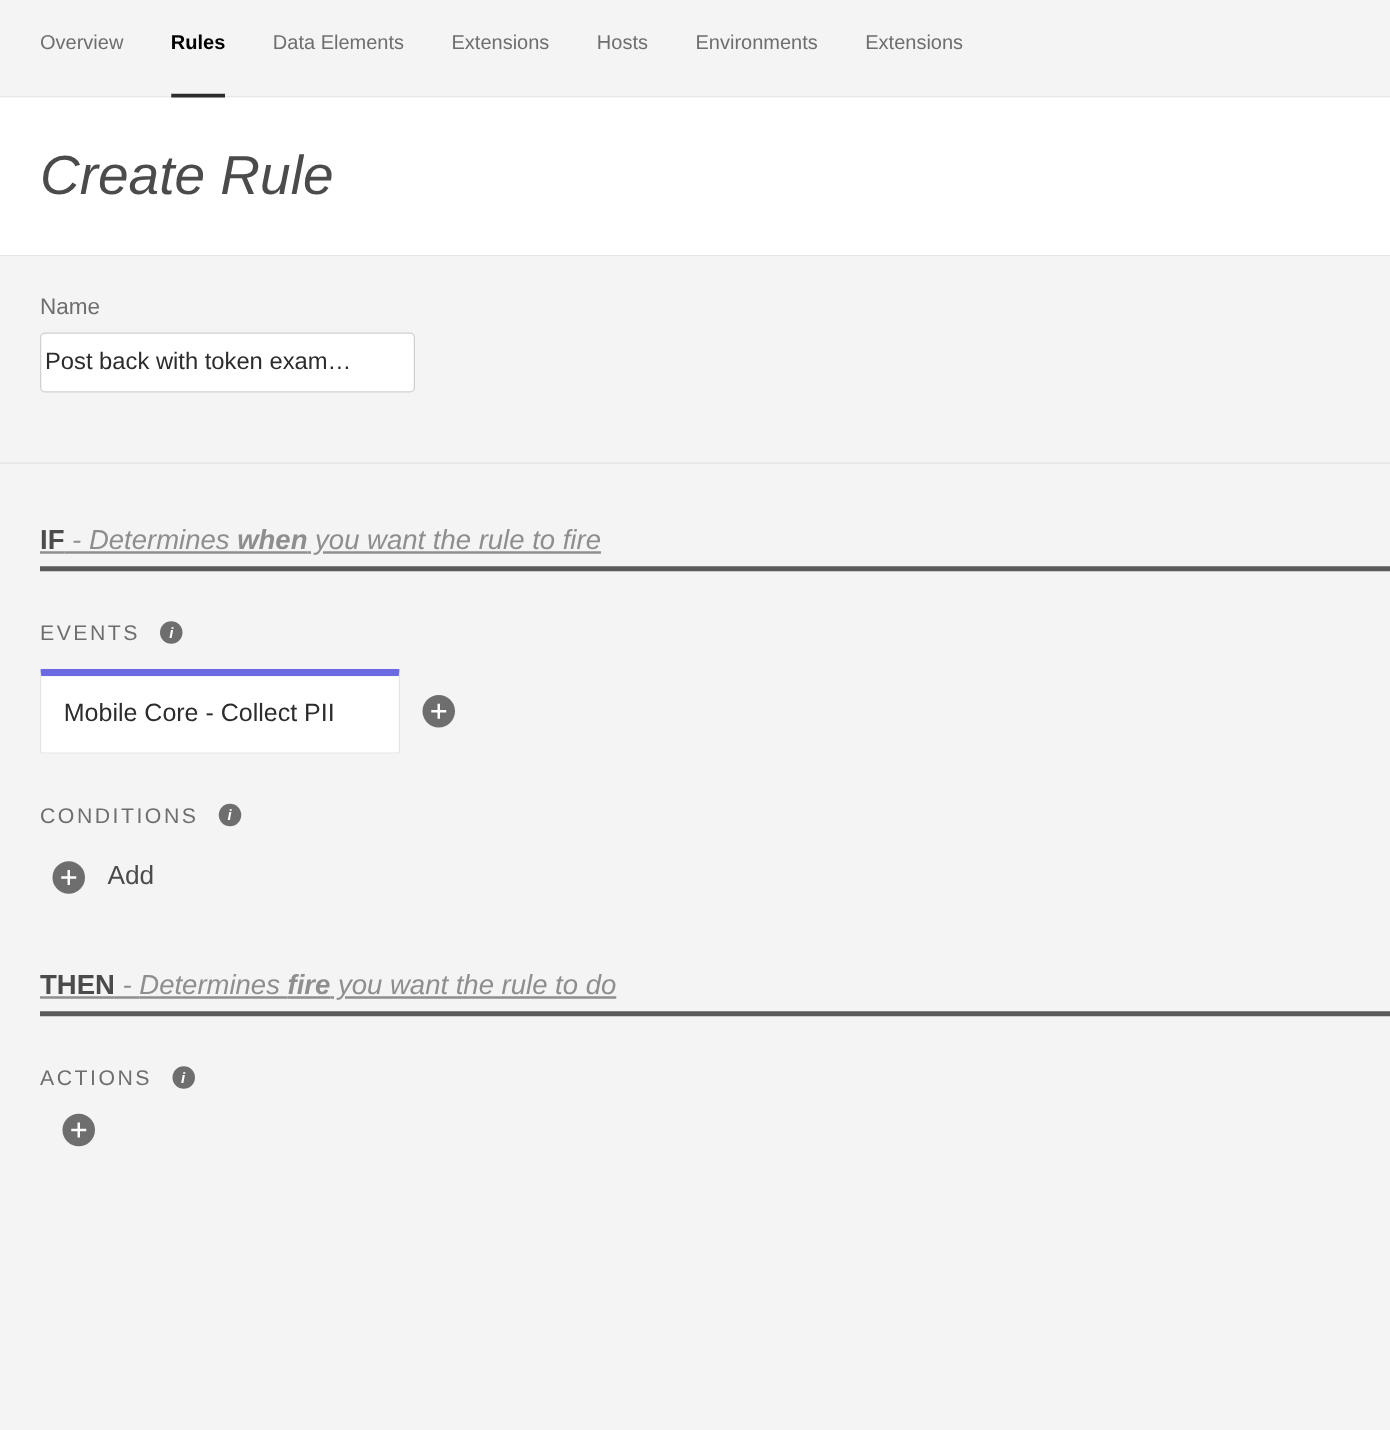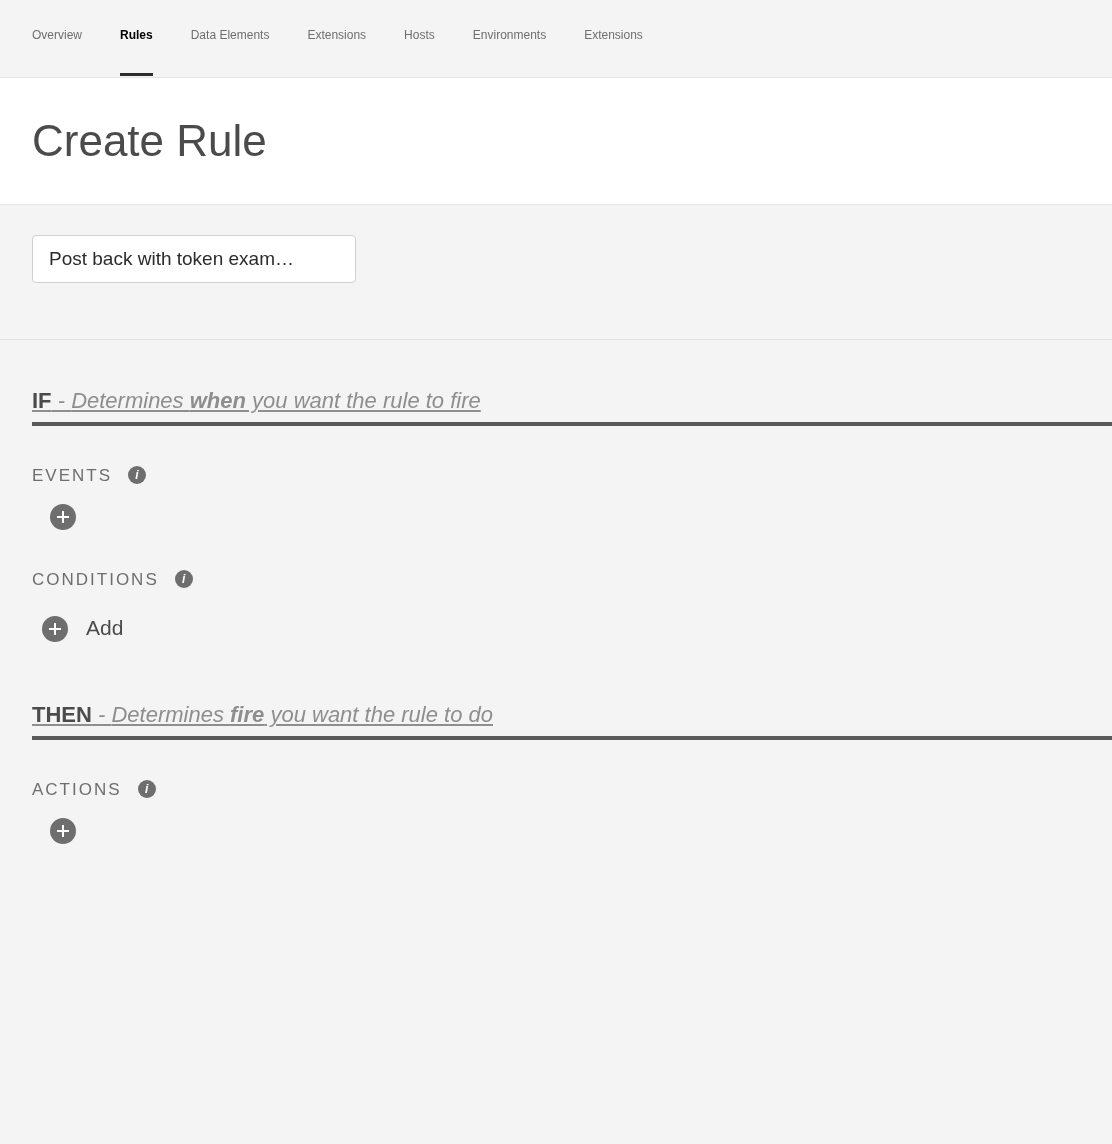--- a/index.html
+++ b/index.html
@@ -20,7 +20,7 @@
   border-bottom: 1px solid #e4e4e4;
 }
 .tab {
-  font-size: 12px;
+  font-size: 16px;
   color: #6e6e6e;
   margin-right: 38px;
   padding: 0 0 8px 0;

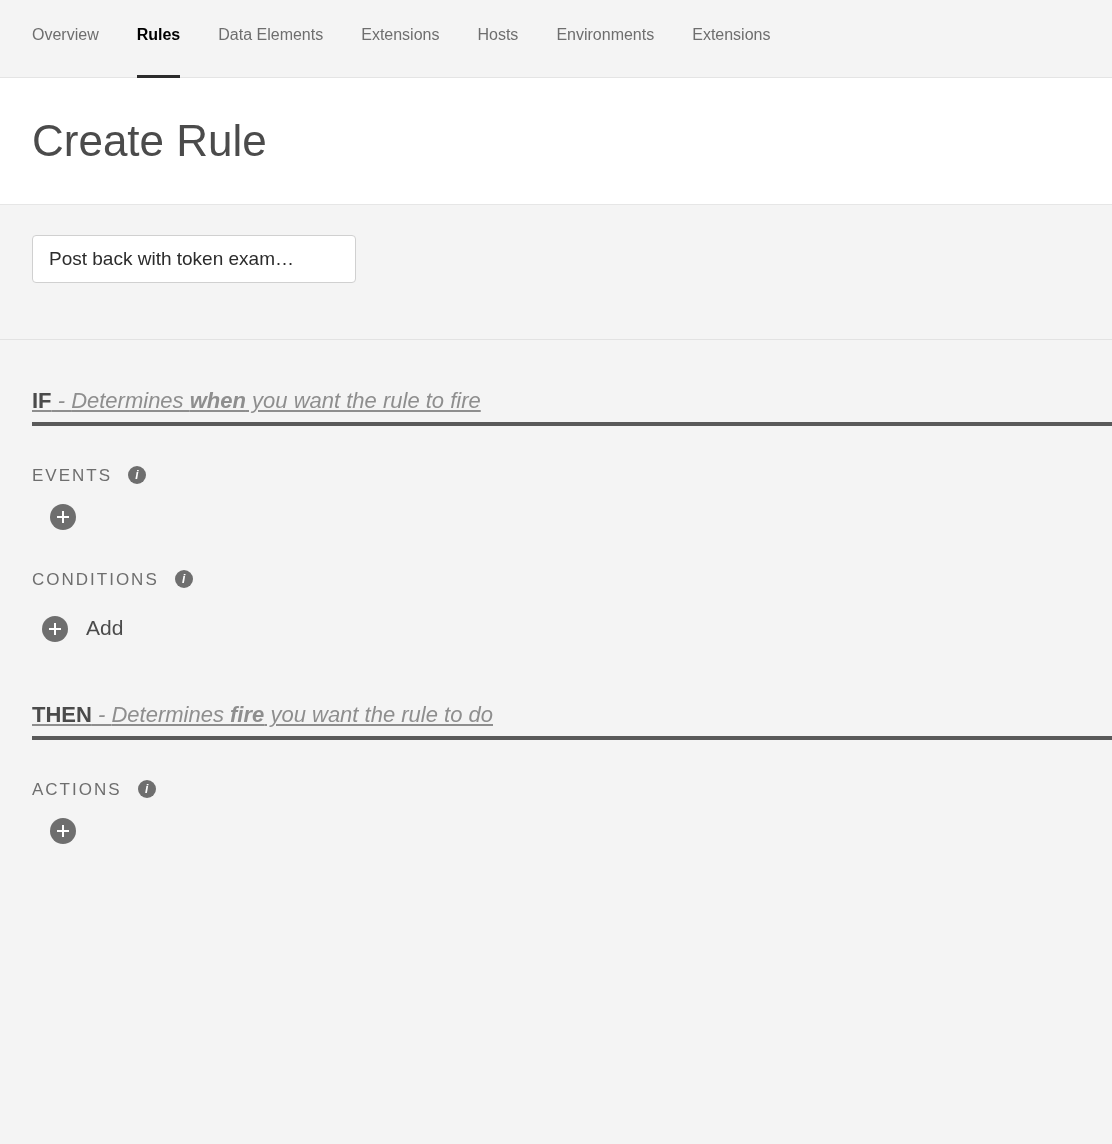--- a/index.html
+++ b/index.html
@@ -48,6 +48,7 @@
   font-weight: 300;
   color: #4b4b4b;
   padding: 38px 32px 38px 32px;
+  font-style: italic;
 }
 
 .form-area {

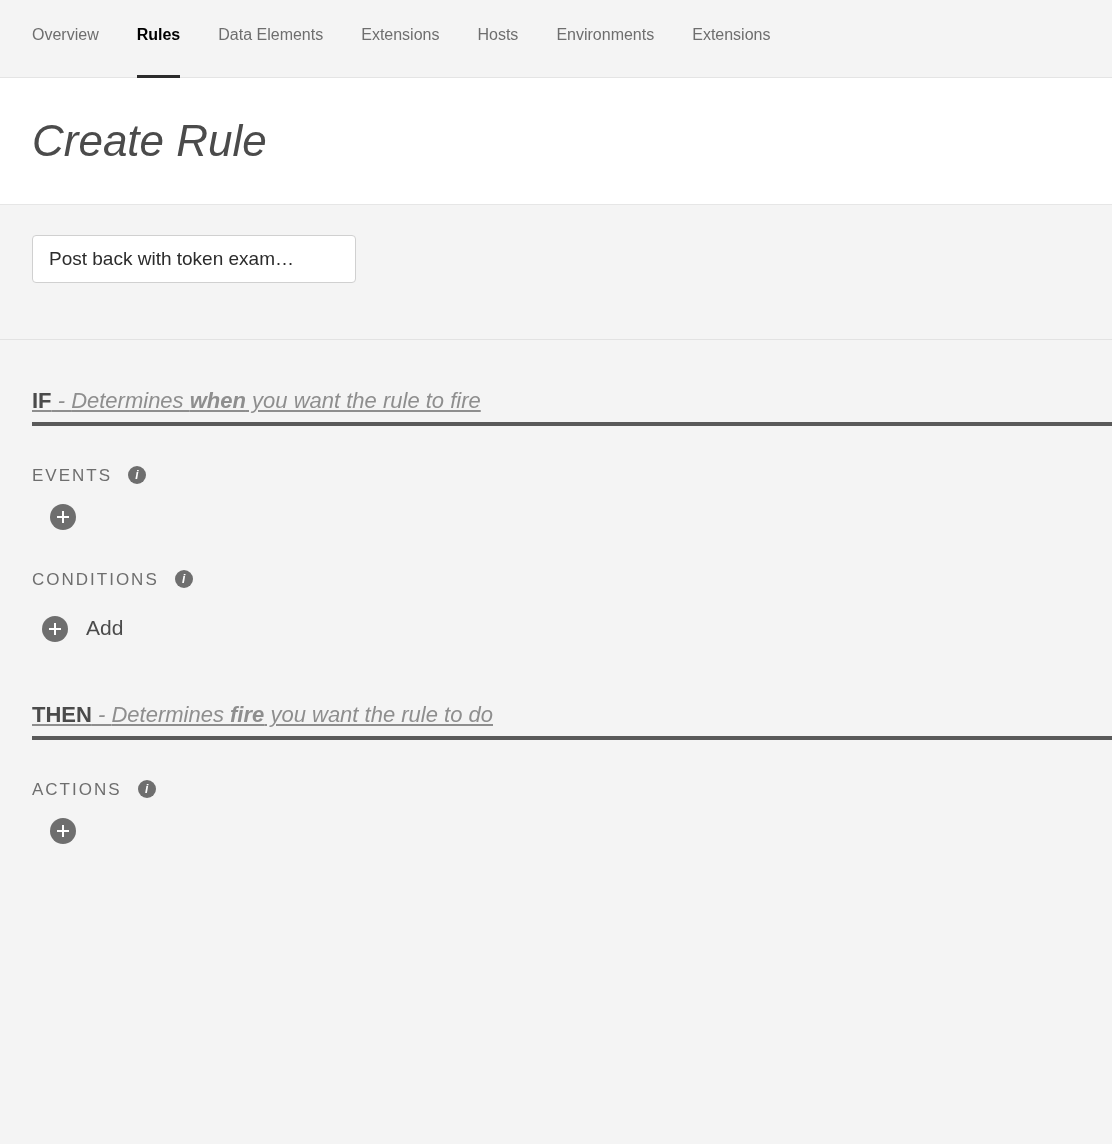--- a/index.html
+++ b/index.html
@@ -219,6 +219,7 @@
 </div>
 
 <div class="form-area">
+  <div class="label">Name</div>
   <input class="text-input" type="text" value="Post back with token exam…" style="">
 </div>
 

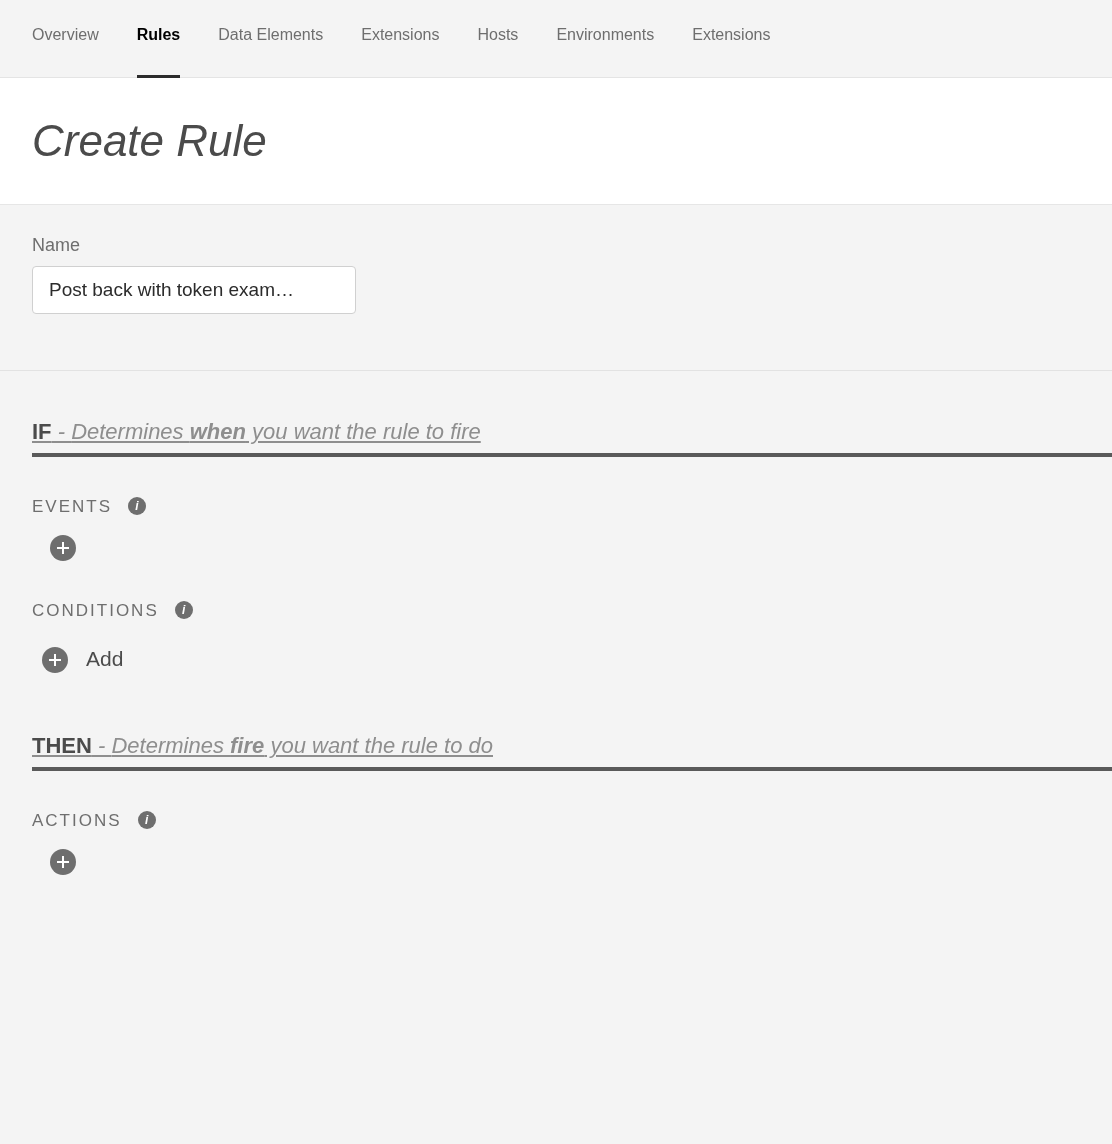--- a/index.html
+++ b/index.html
@@ -61,10 +61,10 @@
   margin-bottom: 10px;
 }
 .text-input {
-  width: 324px;
+  width: 300px;
   height: 48px;
   font-size: 19px;
-  padding: 0 16px;
+  padding: 0 3px;
   border: 1px solid #d0d0d0;
   border-radius: 4px;
   background: #fff;

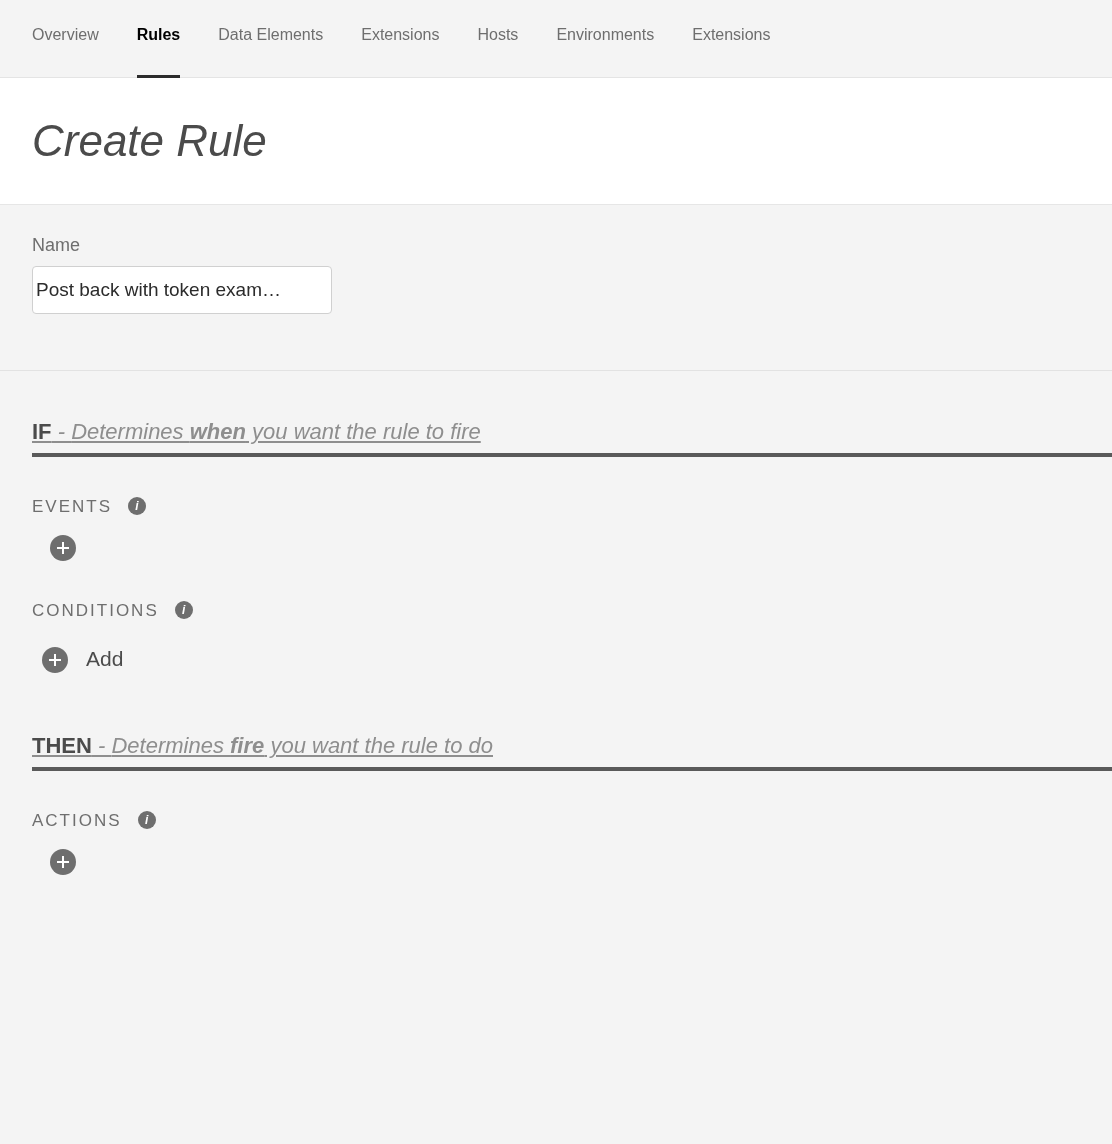--- a/index.html
+++ b/index.html
@@ -235,6 +235,9 @@
   <span class="info-icon">i</span>
 </div>
 <div class="card-row">
+  <div class="card event">
+    <span>Mobile Core - Collect PII</span>
+  </div>
   <span class="plus-btn"></span>
 </div>
 

